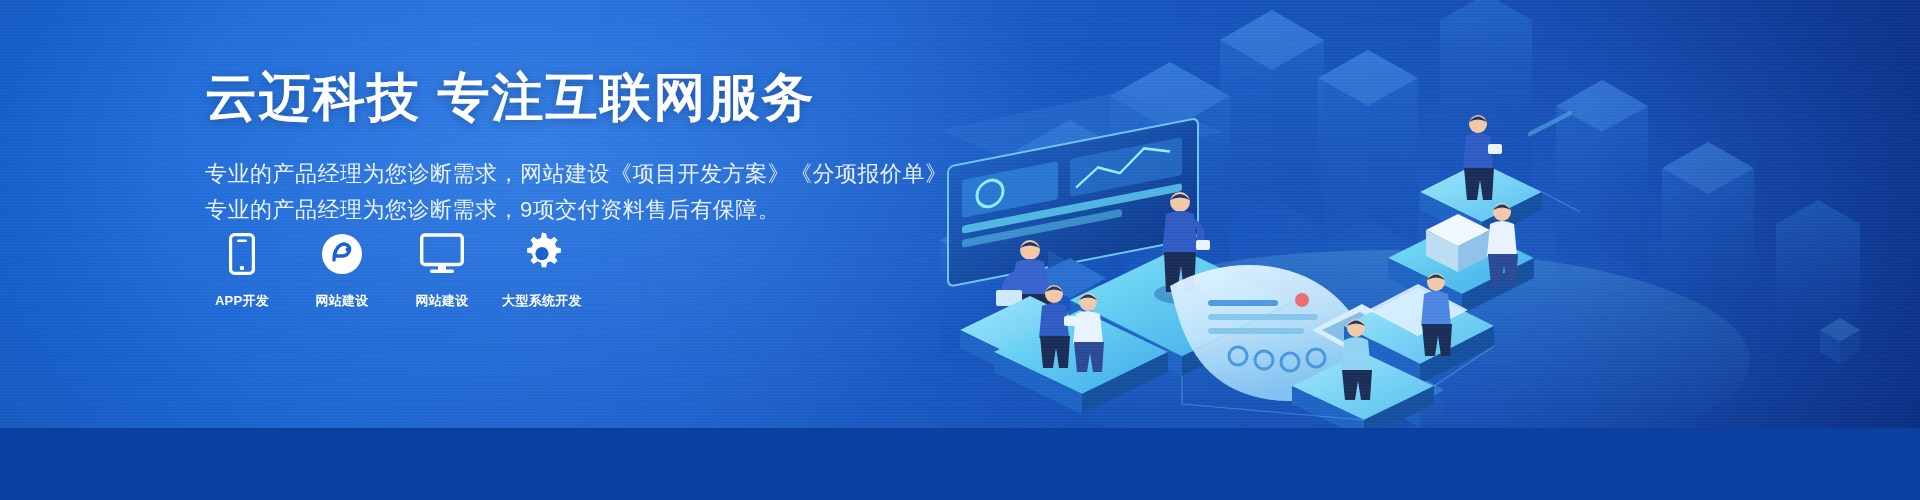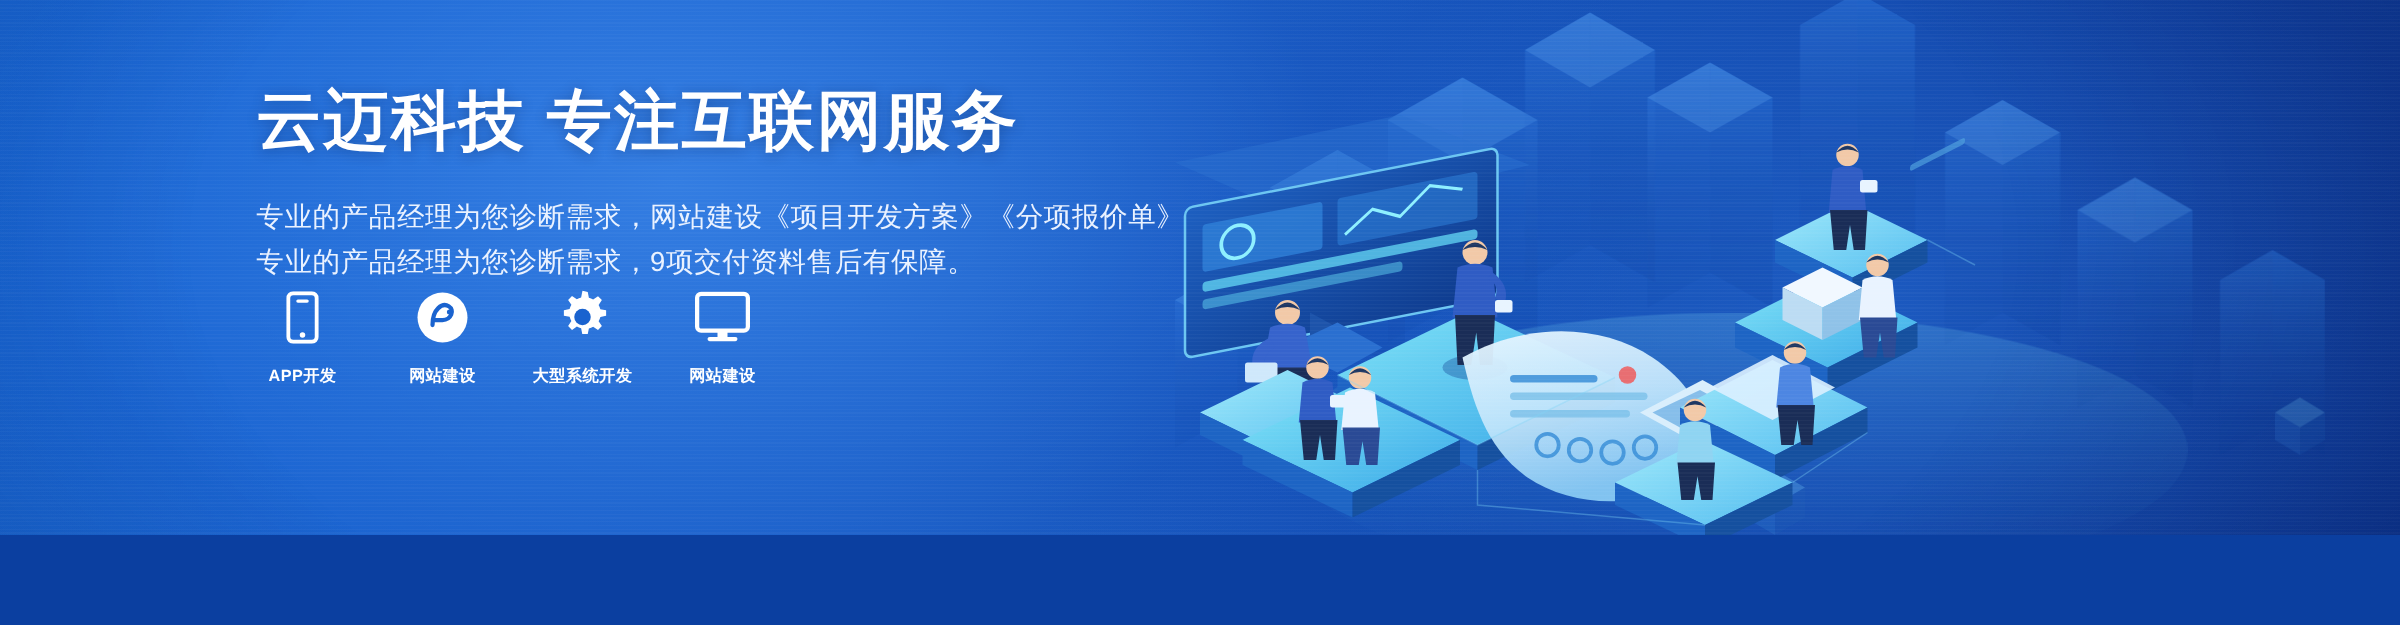--- a/index.html
+++ b/index.html
@@ -80,7 +80,7 @@
     top: 232px;
     display: flex;
     align-items: flex-start;
-    gap: 28px;
+    gap: 16px;
   }
   .service {
     width: 84px;

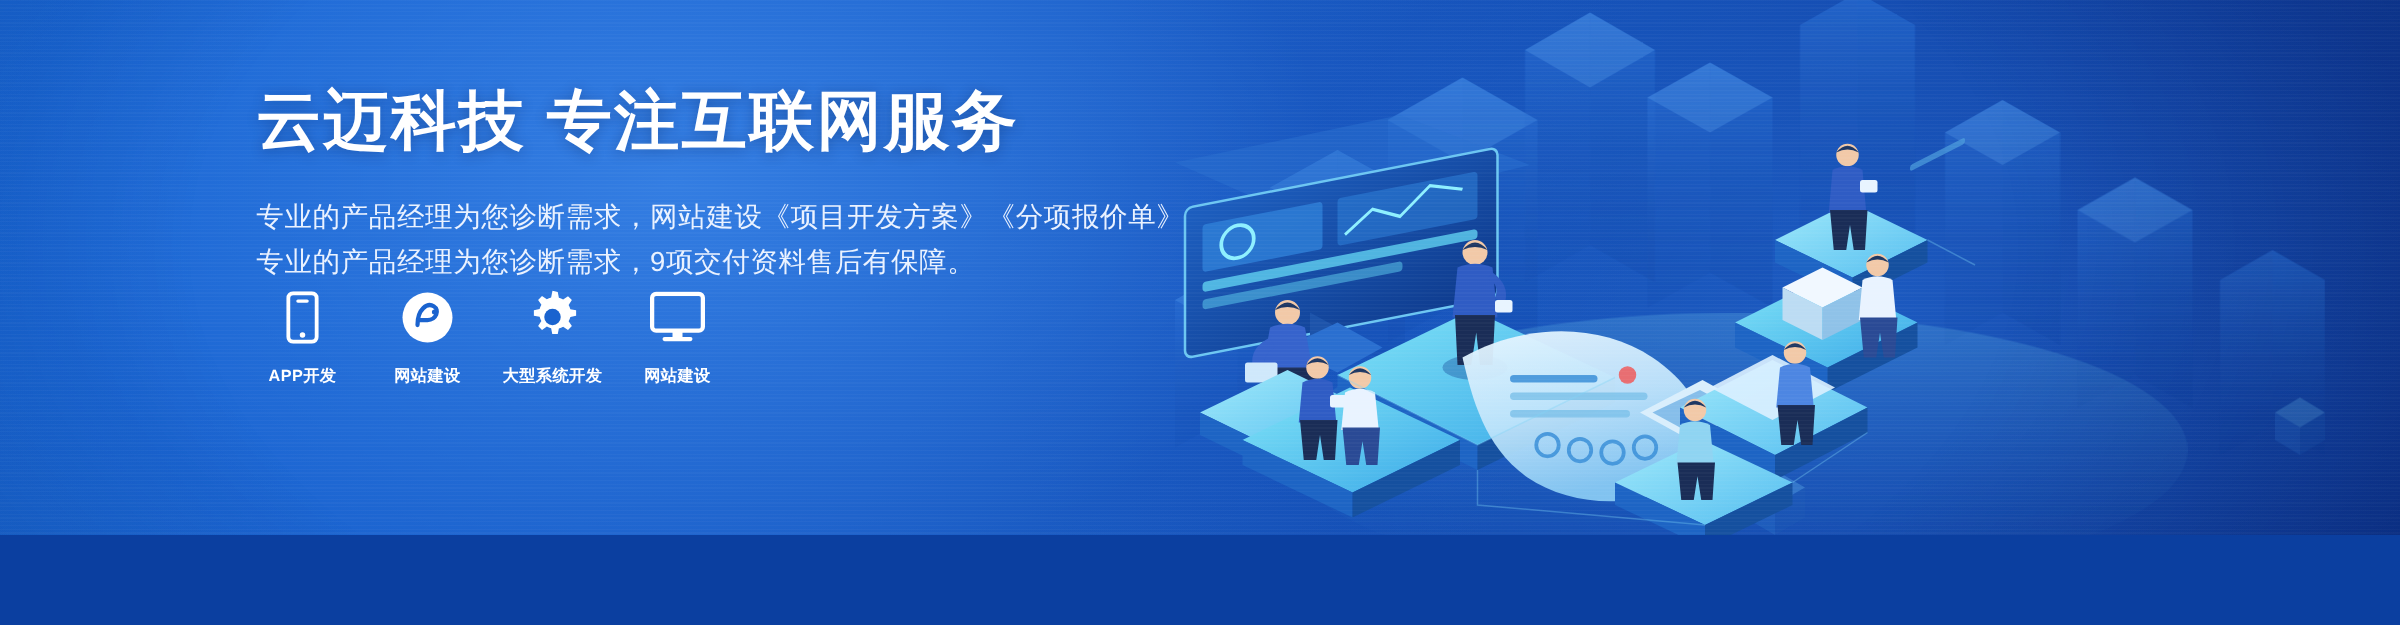--- a/index.html
+++ b/index.html
@@ -393,6 +393,17 @@
       <div class="service-label">网站建设</div>
     </div>
 
+
+    <div class="service">
+      <div class="service-icon">
+        <svg width="44" height="42" viewBox="0 0 44 42" xmlns="http://www.w3.org/2000/svg">
+          <rect x="1.7" y="2" width="40.6" height="29.5" rx="3.2" fill="none" stroke="#ffffff" stroke-width="3.4"></rect>
+          <rect x="18" y="31.5" width="8" height="5.5" fill="#ffffff"></rect>
+          <rect x="10" y="36.5" width="24" height="3.4" rx="1.7" fill="#ffffff"></rect>
+        </svg>
+      </div>
+      <div class="service-label">网站建设</div>
+    </div>
 
     <div class="service">
       <div class="service-icon">
@@ -409,17 +420,6 @@
       <div class="service-label">大型系统开发</div>
     </div>
 
-    <div class="service">
-      <div class="service-icon">
-        <svg width="44" height="42" viewBox="0 0 44 42" xmlns="http://www.w3.org/2000/svg">
-          <rect x="1.7" y="2" width="40.6" height="29.5" rx="3.2" fill="none" stroke="#ffffff" stroke-width="3.4"></rect>
-          <rect x="18" y="31.5" width="8" height="5.5" fill="#ffffff"></rect>
-          <rect x="10" y="36.5" width="24" height="3.4" rx="1.7" fill="#ffffff"></rect>
-        </svg>
-      </div>
-      <div class="service-label">网站建设</div>
-    </div>
-
   </div>
 </div>
 

